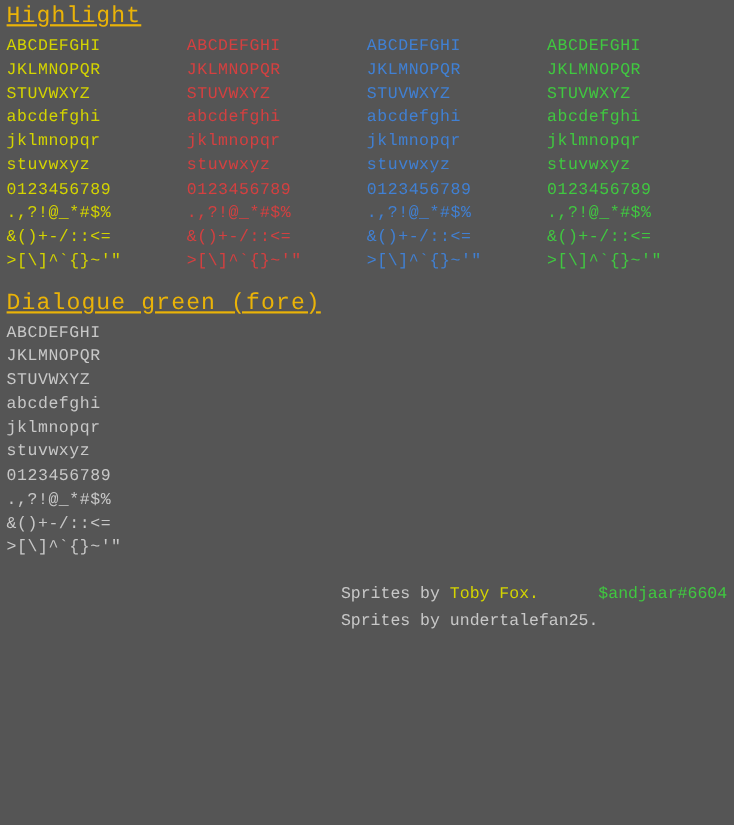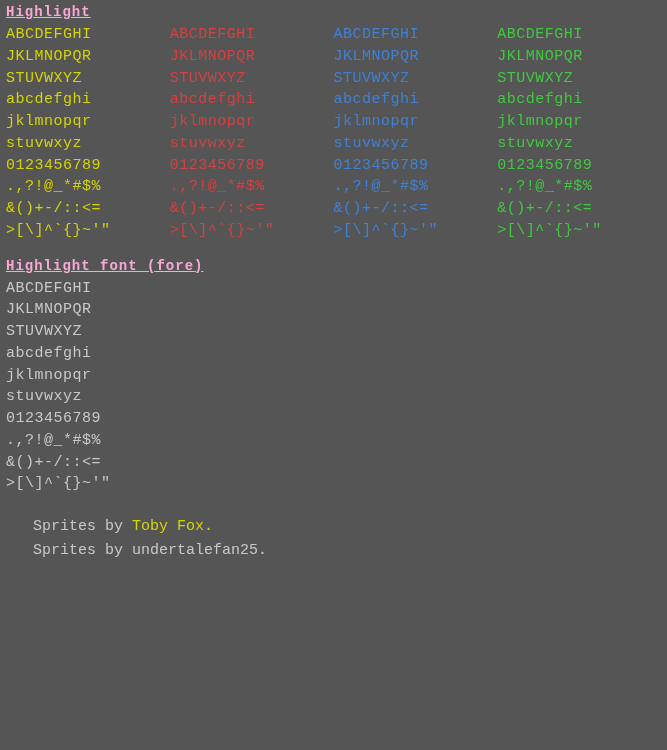--- a/index.html
+++ b/index.html
@@ -15,9 +15,9 @@
 
     .section-title {
       text-decoration: underline;
-      color: #f9a8d4;
-      font-size: 14px;
-      font-weight: bold;
+      color: #eab308;
+      font-size: 21px;
+      font-weight: normal;
       margin-bottom: 4px;
       letter-spacing: 1px;
     }

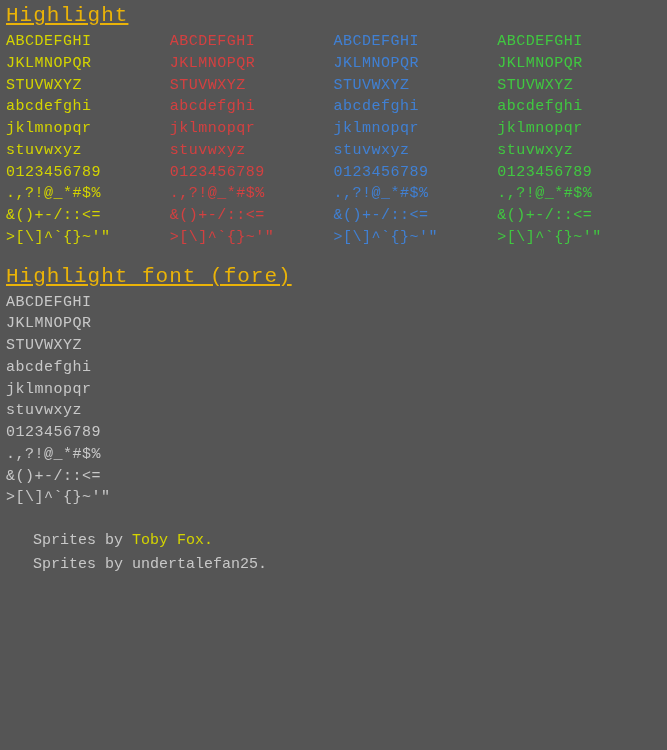--- a/index.html
+++ b/index.html
@@ -132,7 +132,7 @@
   </div>
 
   <div class="dialogue-section">
-    <div class="section-title">Highlight font (fore)</div>
+    <div class="section-title">Dialogue green (fore)</div>
 
     <div class="dialogue-text">ABCDEFGHI
 JKLMNOPQR

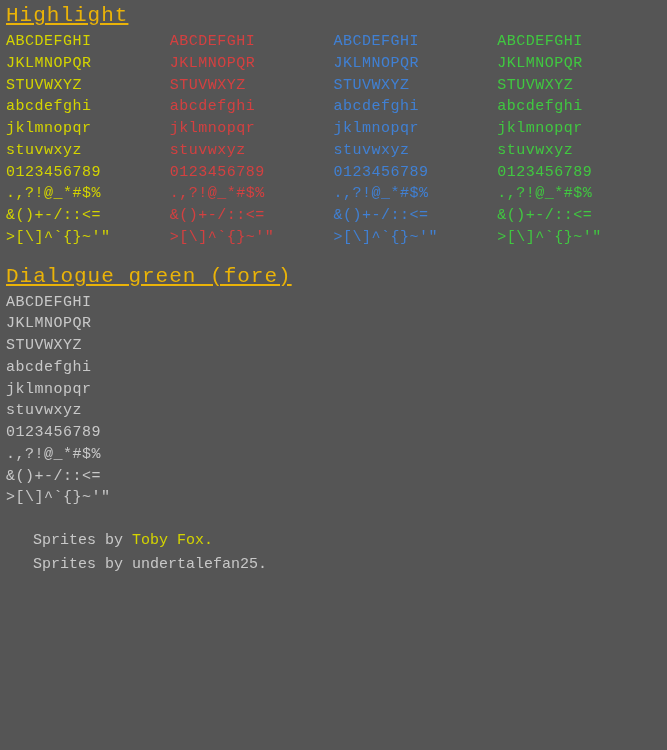--- a/index.html
+++ b/index.html
@@ -65,7 +65,7 @@
 
     .credits-block {
       display: flex;
-      justify-content: flex-start;
+      justify-content: flex-end;
       align-items: flex-start;
       margin-left: 27px;
     }

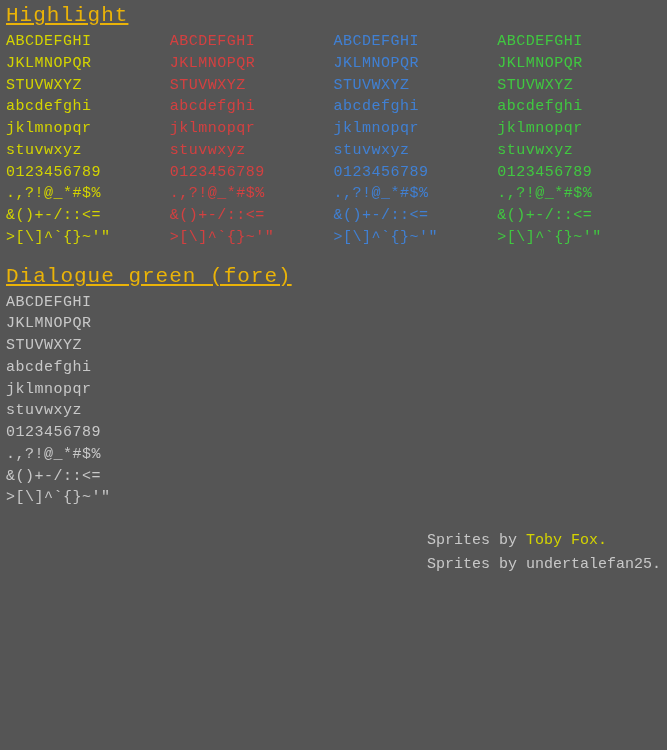--- a/index.html
+++ b/index.html
@@ -157,6 +157,7 @@
         </div>
       </div>
       <div class="credits-right-block">
+        <div>$andjaar#6604</div>
       </div>
     </div>
   </div>

